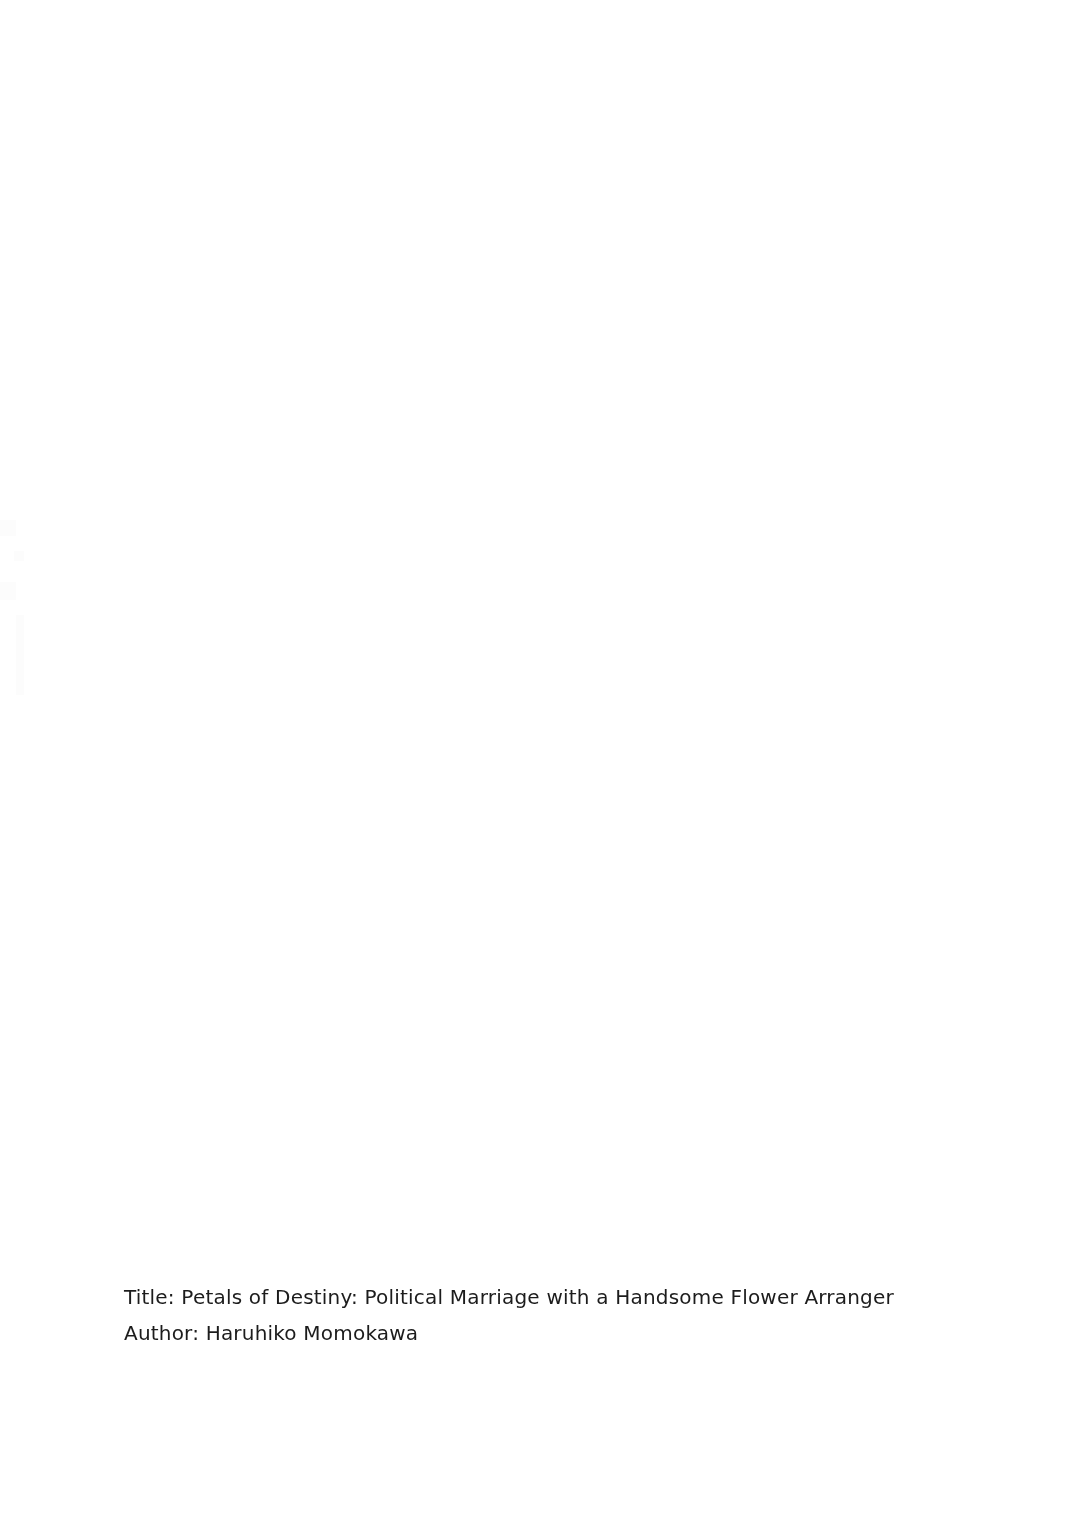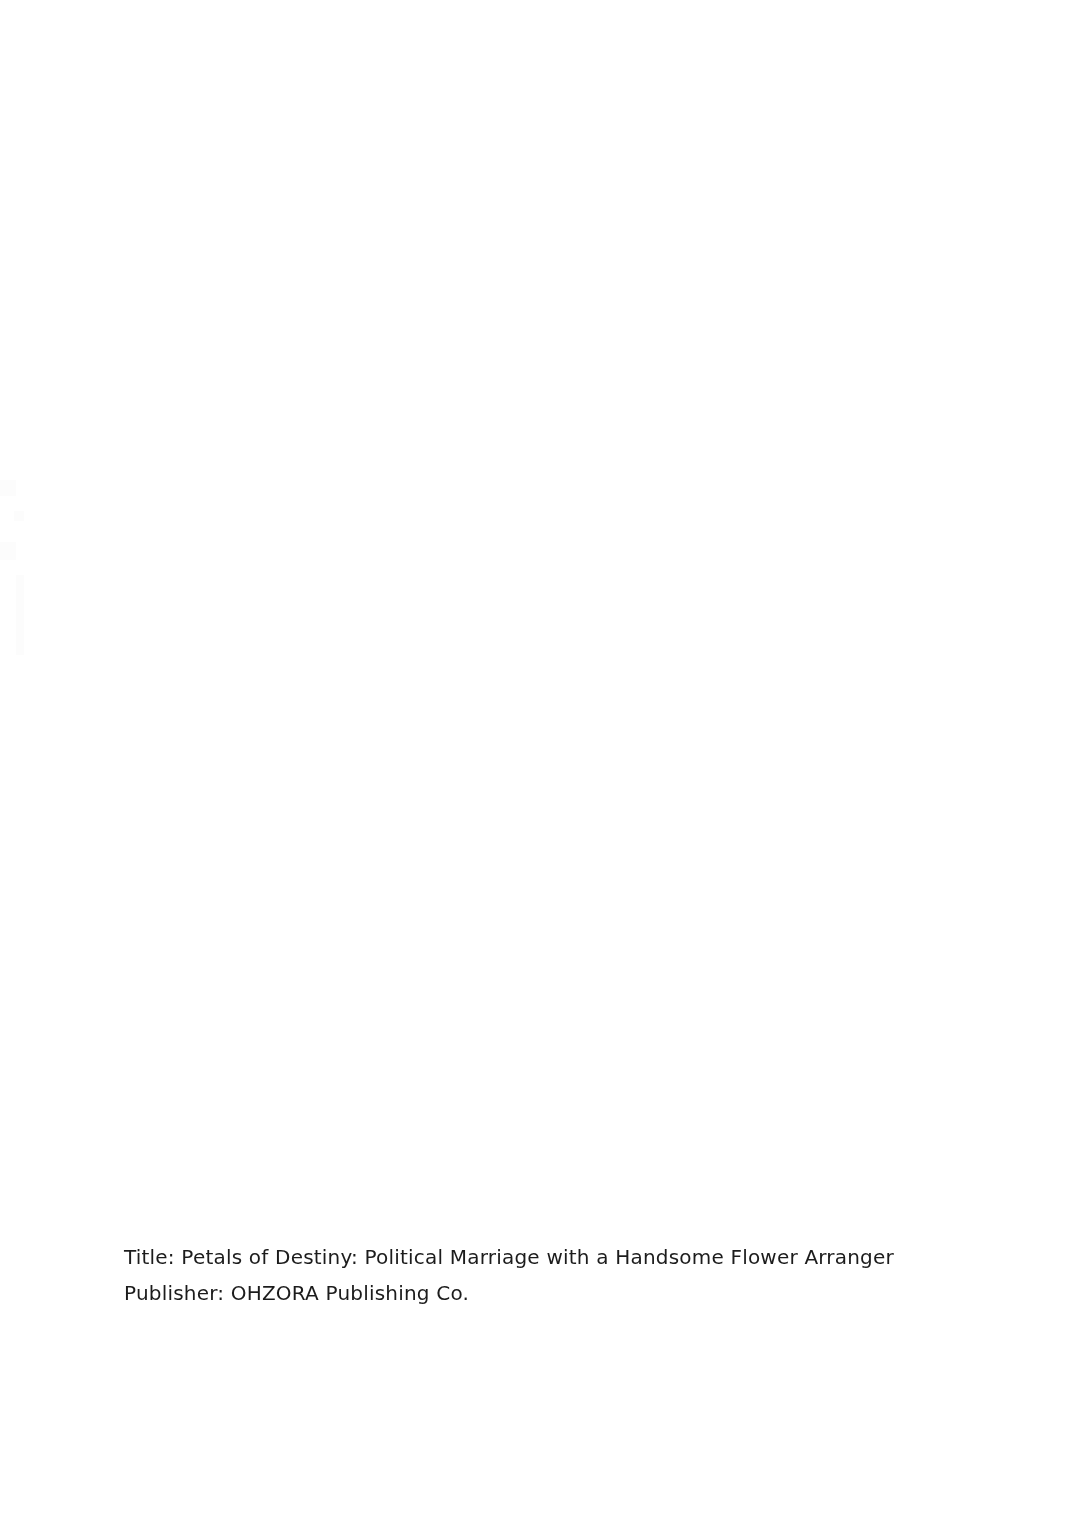--- a/index.html
+++ b/index.html
@@ -18,6 +18,7 @@
     position: absolute;
     inset: 0;
     background: #ffffff;
+    margin-top: 40px;
   }
   
   .artifact {

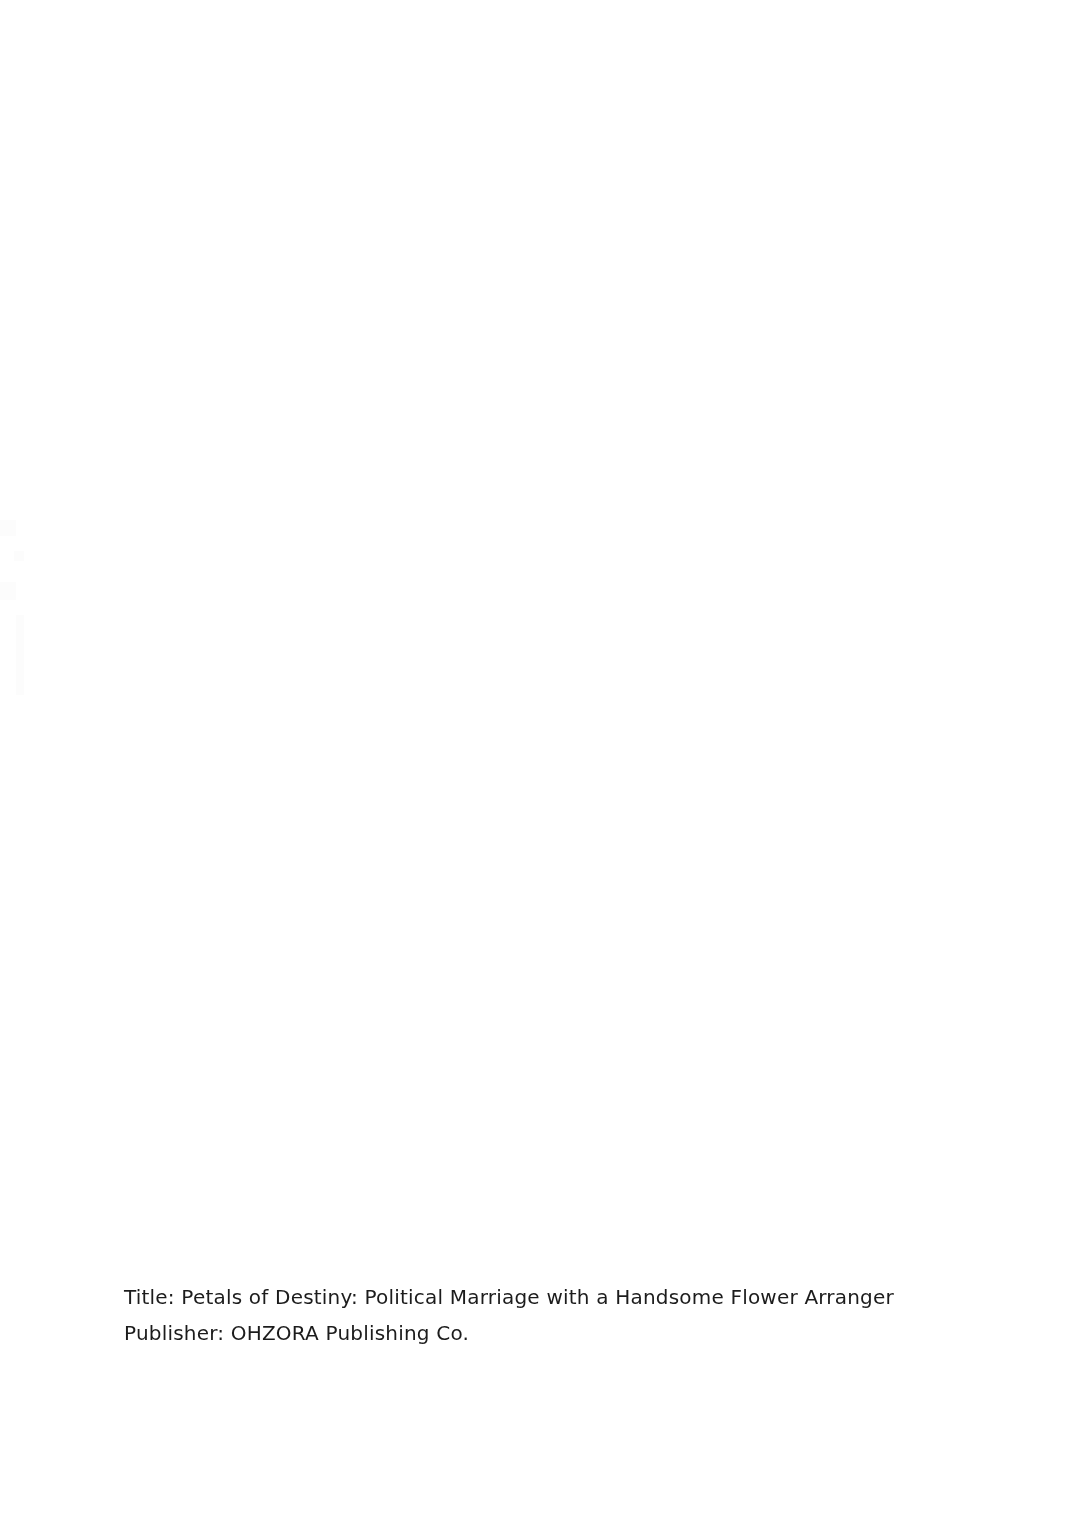--- a/index.html
+++ b/index.html
@@ -59,6 +59,7 @@
 
   <div class="colophon" style="color: rgb(28, 28, 28);">
     <div class="line">Title: Petals of Destiny: Political Marriage with a Handsome Flower Arranger</div>
+    <div class="line">Author: Haruhiko Momokawa</div>
     <div class="line">Publisher: OHZORA Publishing Co.</div>
     <div class="spacer"></div>
   </div>

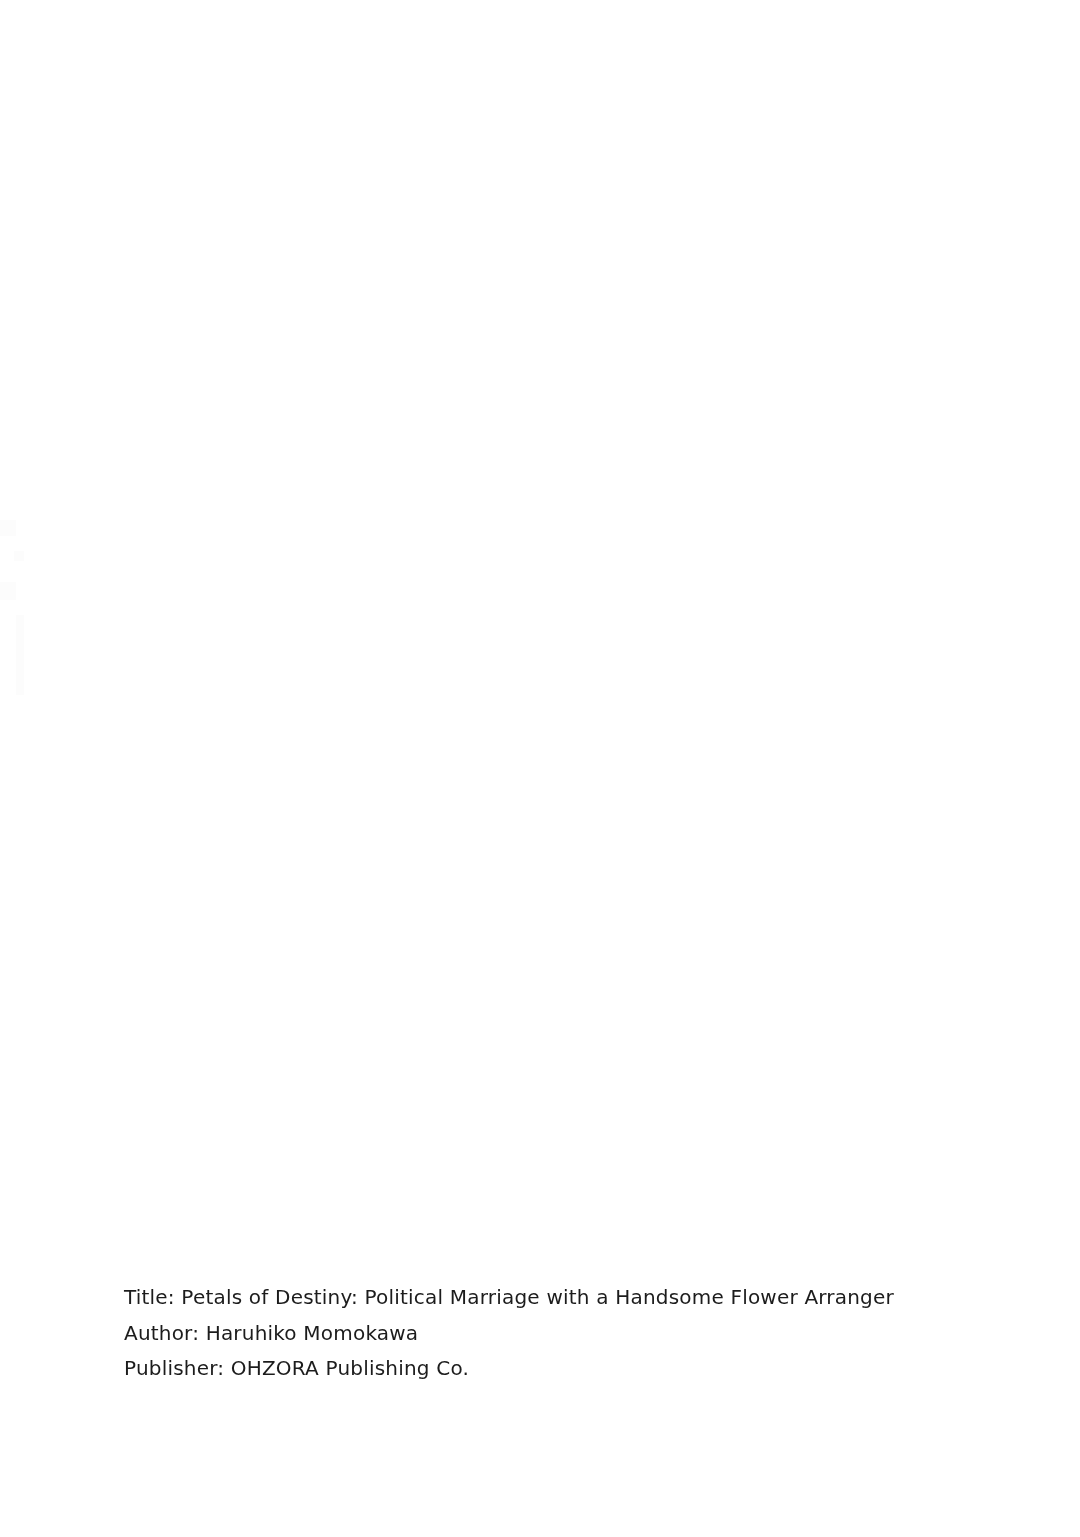--- a/index.html
+++ b/index.html
@@ -60,7 +60,6 @@
   <div class="colophon" style="color: rgb(28, 28, 28);">
     <div class="line">Title: Petals of Destiny: Political Marriage with a Handsome Flower Arranger</div>
     <div class="line">Author: Haruhiko Momokawa</div>
-    <div class="line">Publisher: OHZORA Publishing Co.</div>
     <div class="spacer"></div>
   </div>
 

